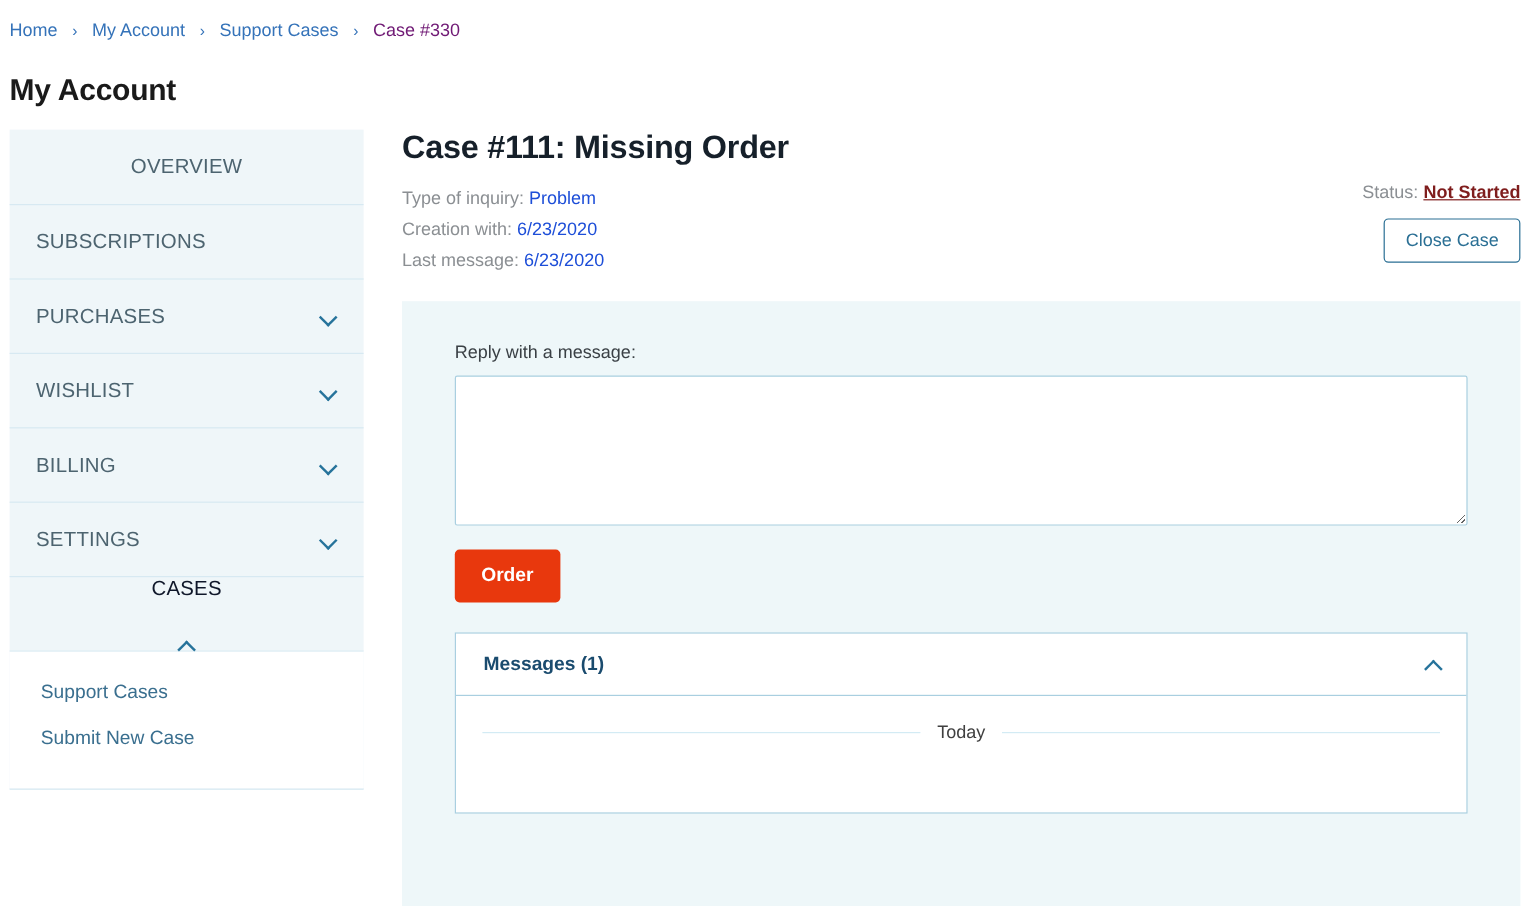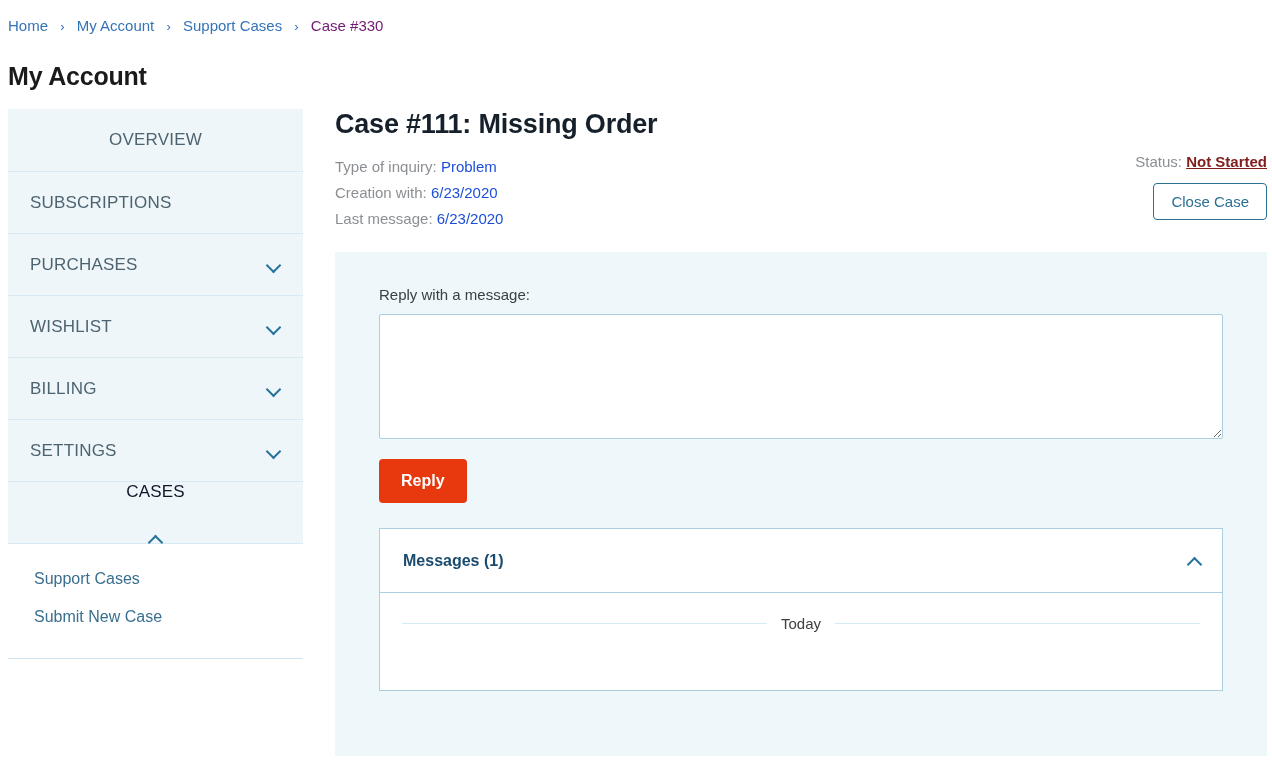--- a/index.html
+++ b/index.html
@@ -339,7 +339,7 @@
 
       <textarea class="reply-box" placeholder="" style=""></textarea>
 
-      <button class="reply-btn">Reply</button>
+      <button class="reply-btn">Order</button>
 
       
       <div class="msg-card">

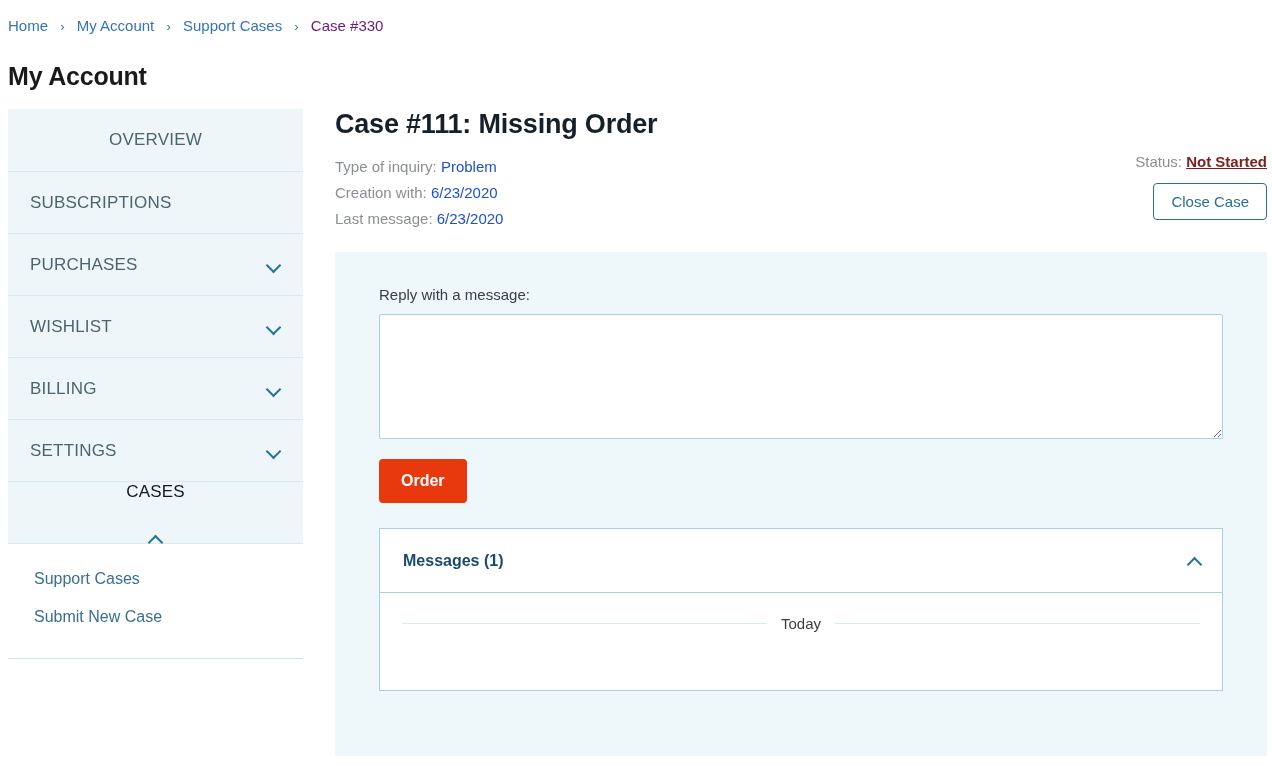--- a/index.html
+++ b/index.html
@@ -210,7 +210,7 @@
     border: 1px solid #a9cfe0;
   }
   .msg-head {
-    height: 64px;
+    height: 52px;
     display: flex;
     align-items: center;
     justify-content: space-between;

